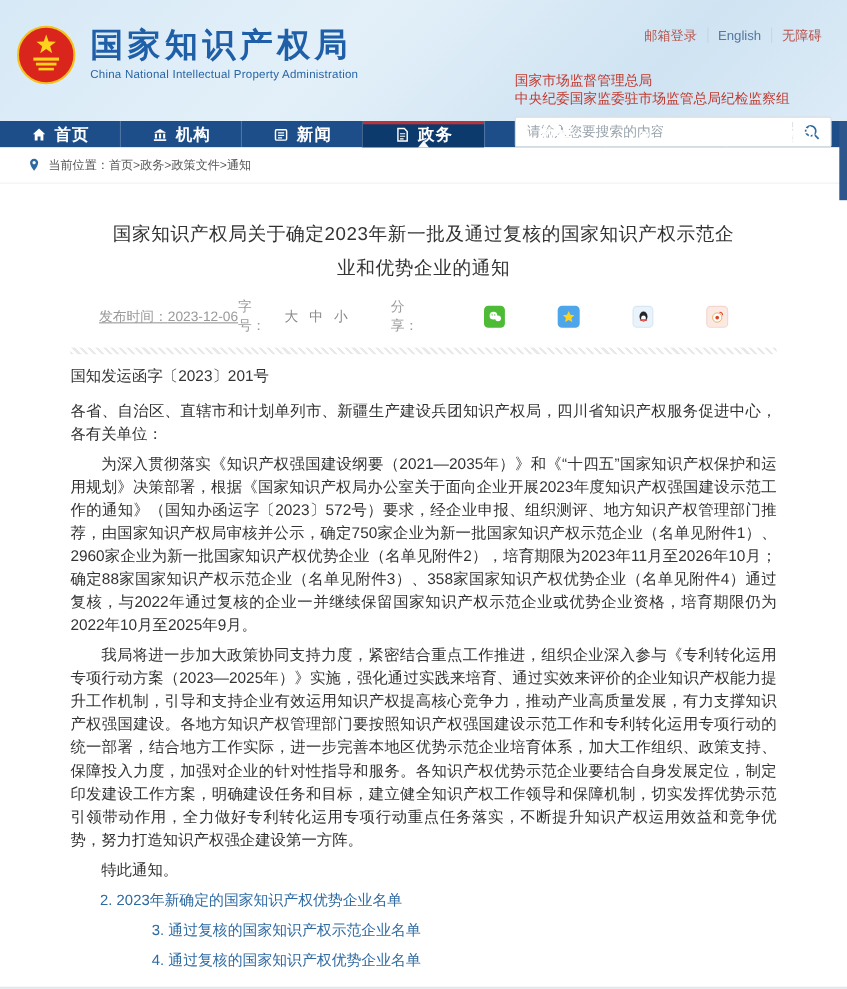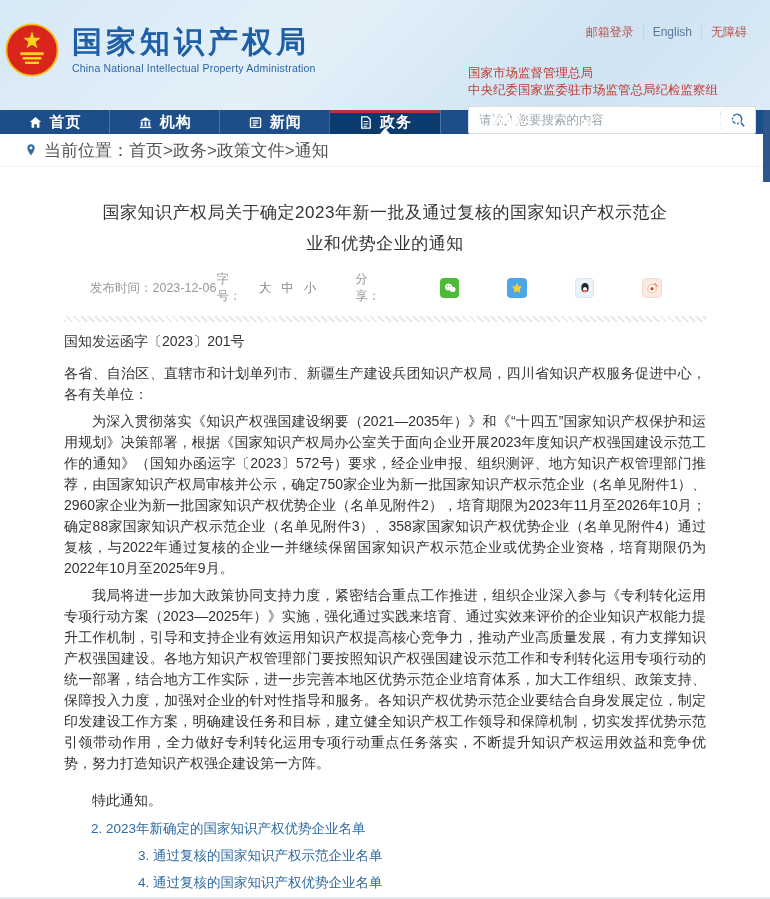--- a/index.html
+++ b/index.html
@@ -14,7 +14,7 @@
     height:110px; position:relative;
     background:linear-gradient(135deg,#d7e9f6 0%,#e3f0f9 40%,#cfe3f2 75%,#dcebf7 100%);
   }
-  .logo-wrap { position:absolute; left:4px; top:22px; display:flex; align-items:center; }
+  .logo-wrap { position:absolute; left:14px; top:22px; display:flex; align-items:center; }
   .emblem { width:56px; height:56px; }
   .logo-text { margin-left:12px; }
   .site-name { font-size:30px; font-weight:bold; color:#1f5fa8; letter-spacing:4px; line-height:32px; }

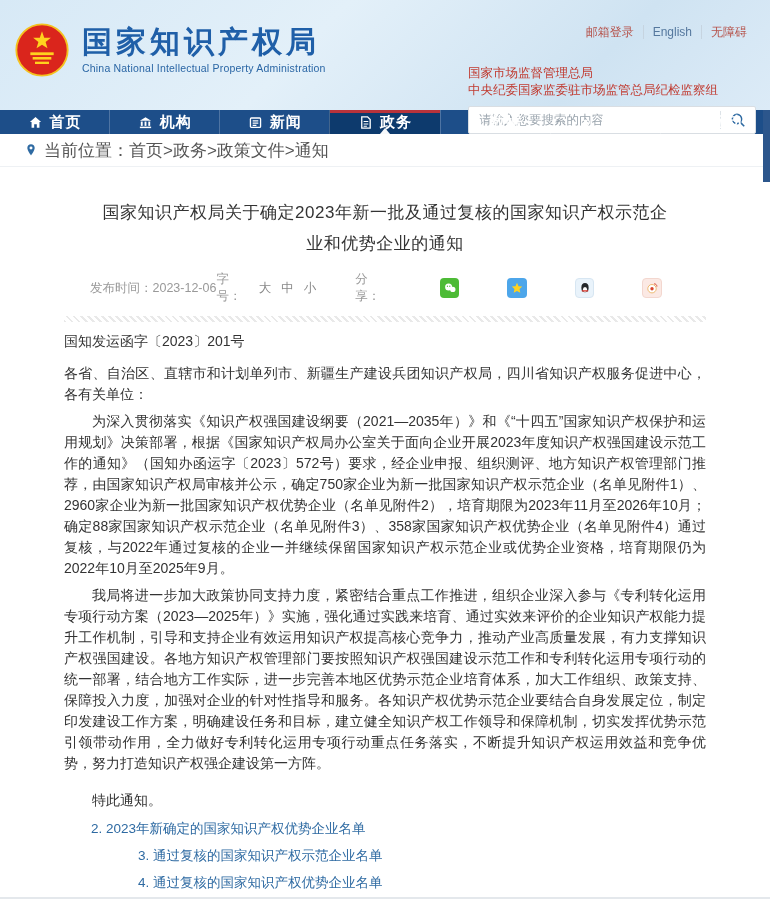--- a/index.html
+++ b/index.html
@@ -59,7 +59,7 @@
   
   .breadcrumb-bar {
     height:33px; background:#fff; border-bottom:1px solid #eef1f4;
-    display:flex; align-items:center; padding-left:24px; font-size:17px; color:#555;
+    display:flex; align-items:center; padding-left:24px; font-size:11px; color:#555;
   }
   .breadcrumb-bar .pin { margin-right:6px; display:flex; }
   .breadcrumb-path { color:#555; cursor:pointer; }

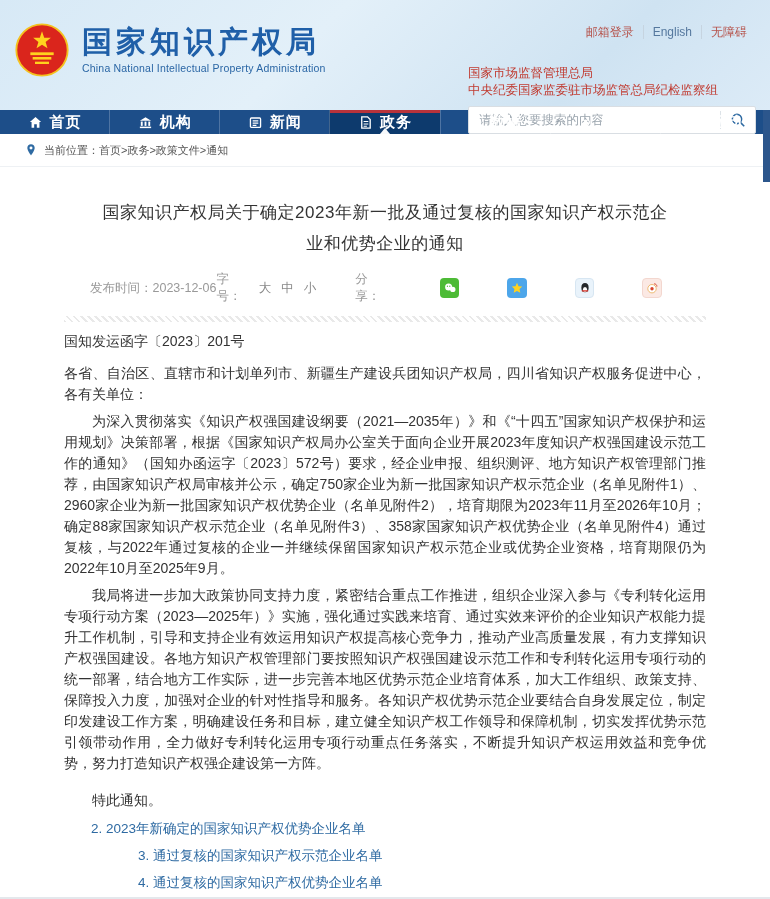--- a/index.html
+++ b/index.html
@@ -73,7 +73,7 @@
     margin-top:12px; display:flex; align-items:center; font-size:12.5px; color:#999;
     padding-left:26px; padding-right:44px;
   }
-  .meta-date { white-space:nowrap; }
+  .meta-date { white-space:nowrap;text-decoration:underline; }
   .meta-mid { margin-left:auto; display:flex; align-items:center; color:#999; }
   .font-size-opt { margin:0 5px; cursor:pointer; color:#888; }
   .share-group { display:flex; align-items:center; margin-left:34px;gap:37px; }

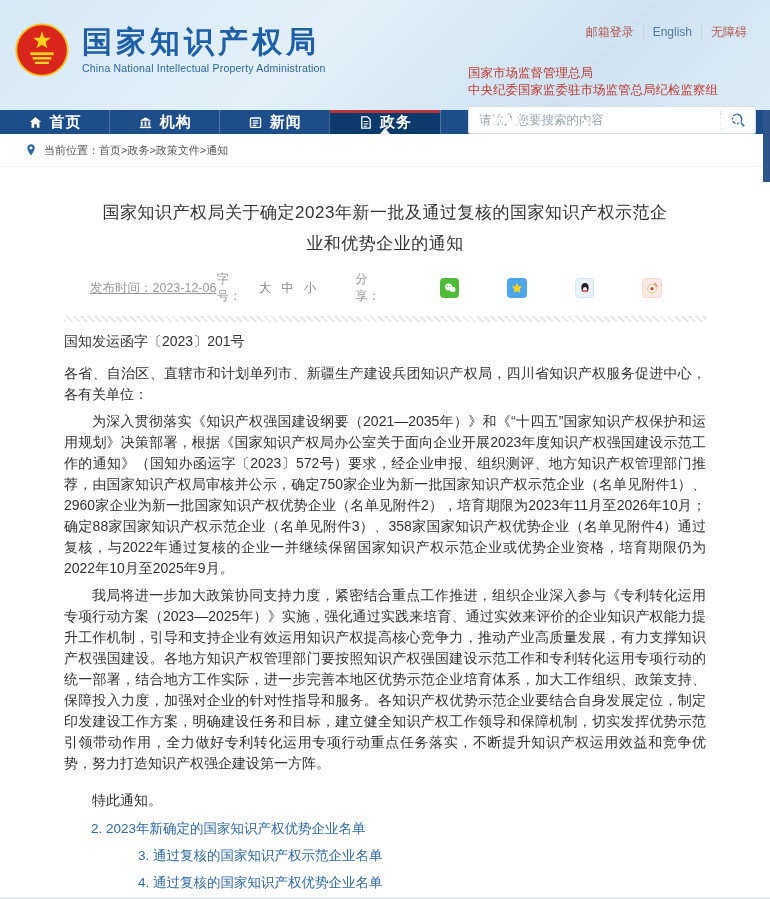--- a/index.html
+++ b/index.html
@@ -92,7 +92,7 @@
   .body-text { font-size:14px; color:#333; line-height:21px; text-align:justify; }
   .salutation { margin-top:11px; }
   .para { margin-top:6px; text-indent:2em; }
-  .closing { margin-top:16px; text-indent:2em; }
+  .closing { margin-top:6px; text-indent:2em; }
   .attachments { margin-top:7px; padding-left:2em; font-size:13.5px; line-height:21px; }
   .attach-row { display:flex; }
   .attach-row + .attach-row { margin-top:6px; padding-left:47px; }

